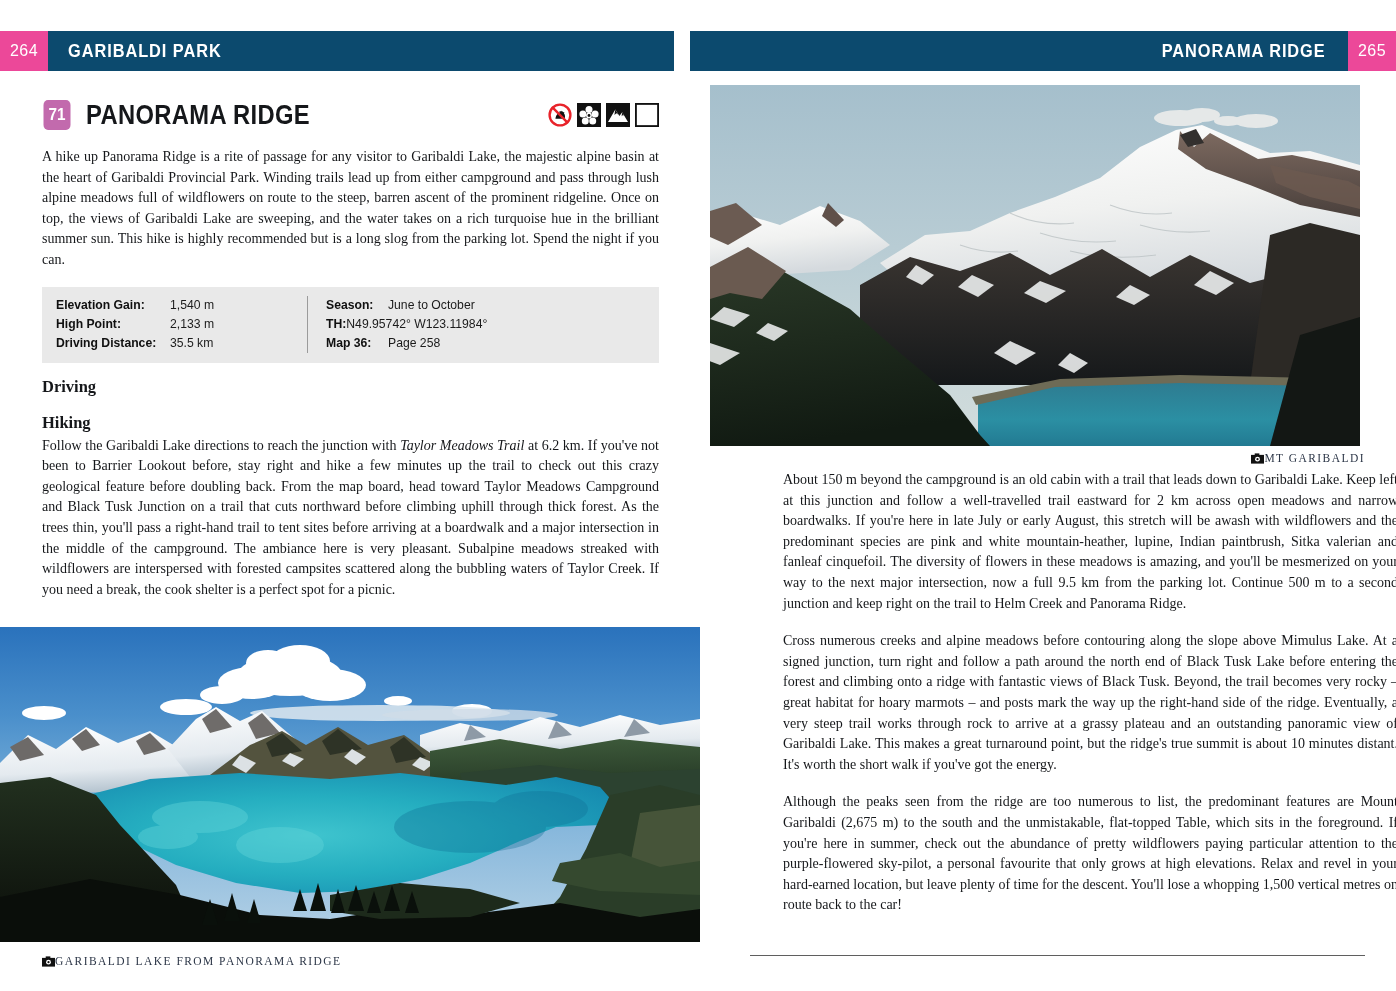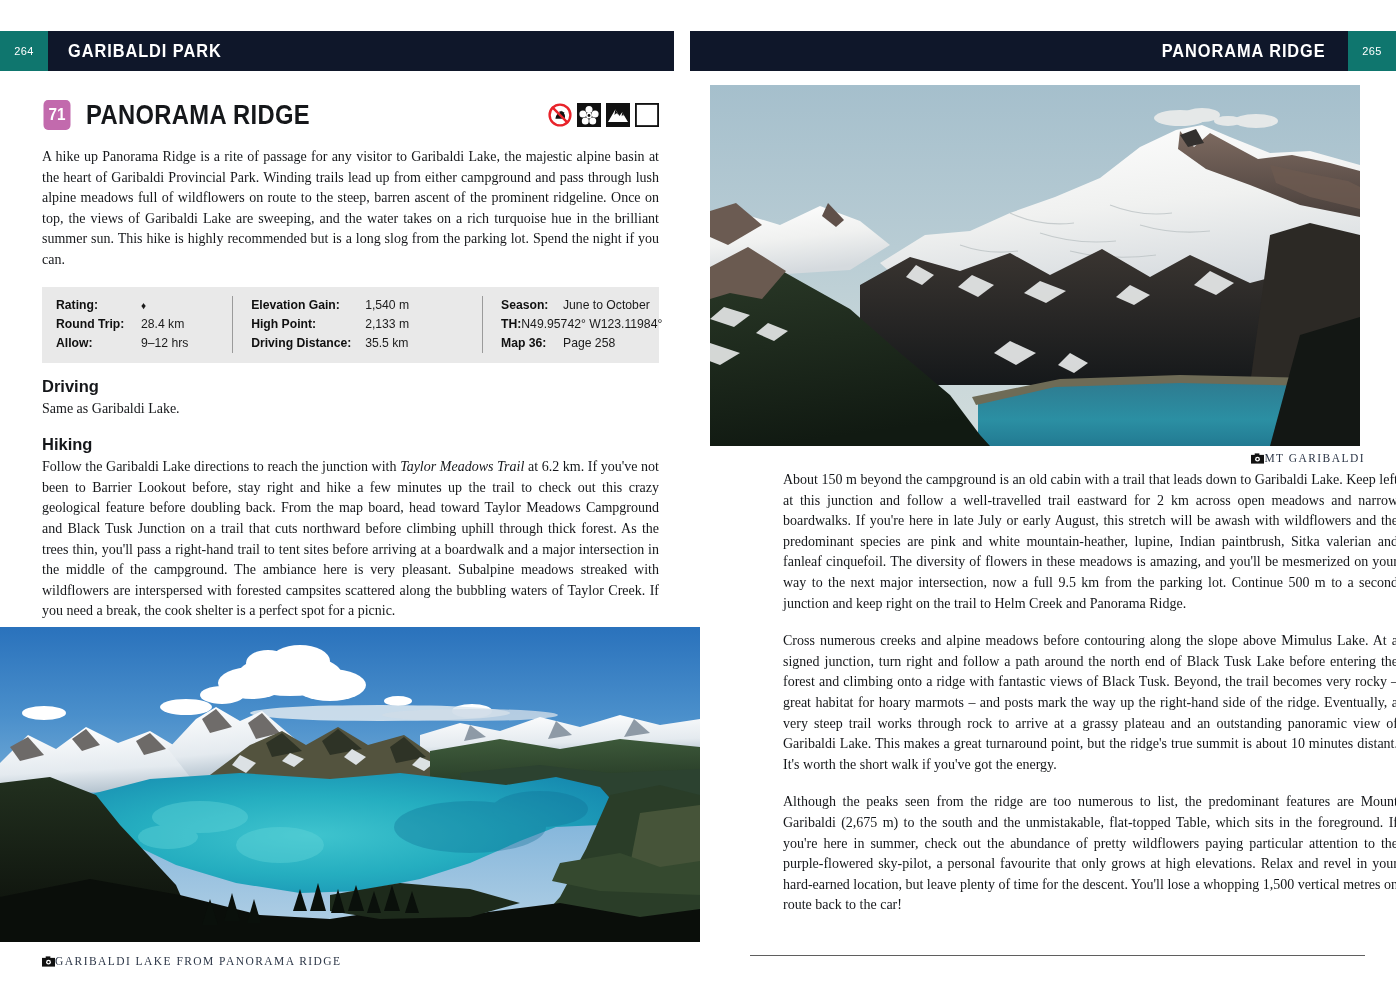--- a/index.html
+++ b/index.html
@@ -16,9 +16,9 @@
   .runhead { position: absolute; left: 0; top: 31px; width: 1396px; height: 40px; }
   .pagenum-box {
     position: absolute; top: 0; width: 48px; height: 40px;
-    background: #0f766e; color: #ffffff;
+    background: #ec4899; color: #ffffff;
     font-family: "Liberation Sans", sans-serif;
-    font-size: 11px; letter-spacing: .4px;
+    font-size: 16px; letter-spacing: .4px;
     display: flex; align-items: center; justify-content: center;
   }
   .pagenum-box.left { left: 0; }

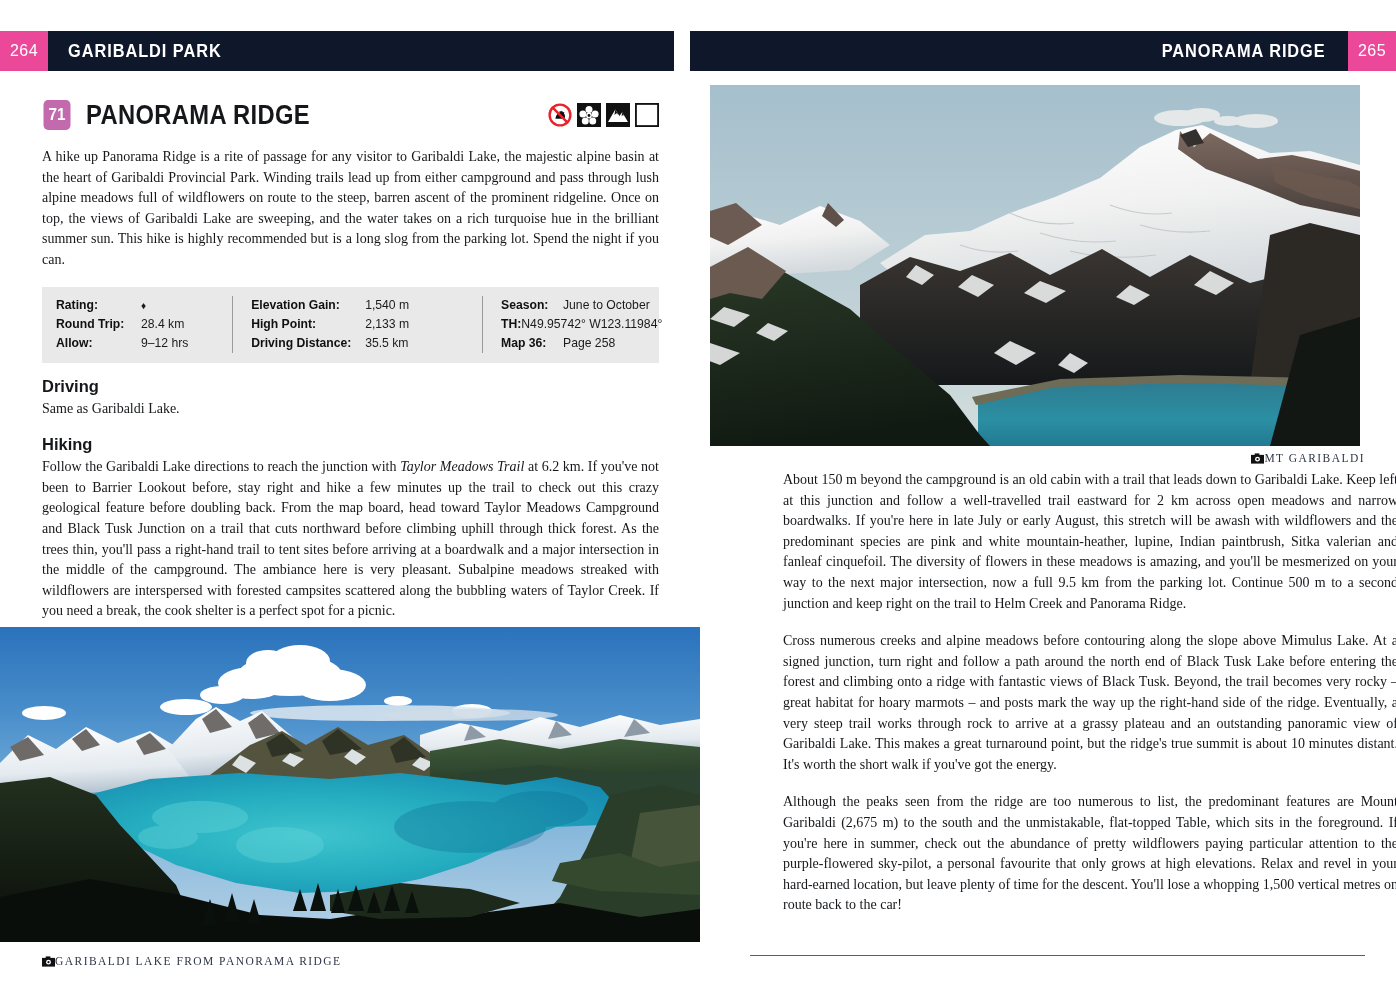--- a/index.html
+++ b/index.html
@@ -25,7 +25,7 @@
   .pagenum-box.right { right: 0; }
   .runband {
     position: absolute; top: 0; height: 40px;
-    background: #0f172a;
+    background: #0c4a6e;
     display: flex; align-items: center; text-align: right;
   }
   .runband.left { left: 48px; width: 626px; }

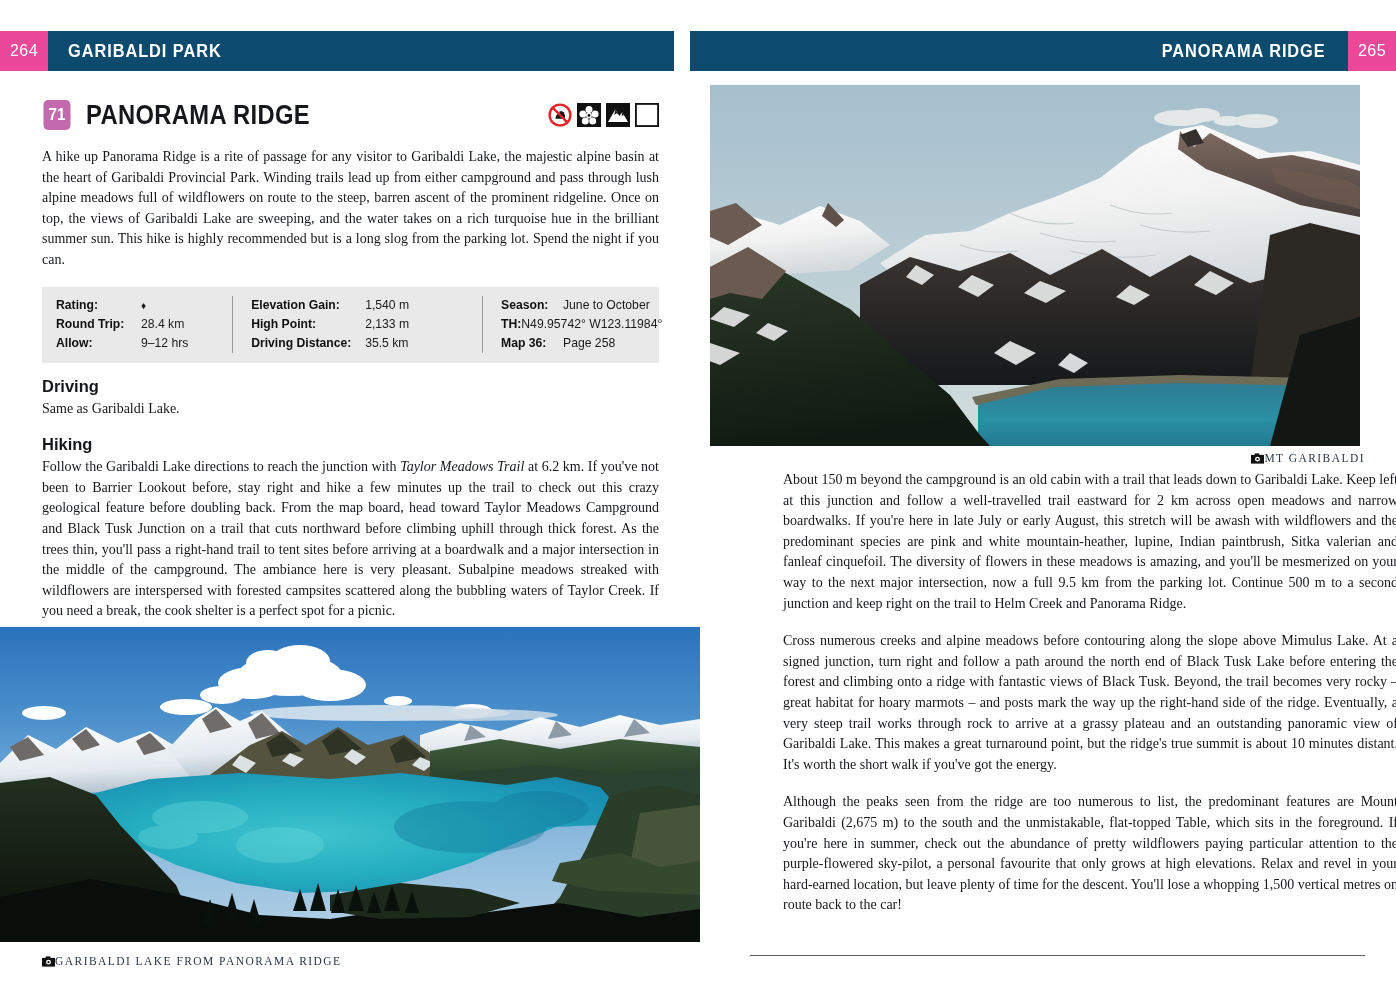--- a/index.html
+++ b/index.html
@@ -204,20 +204,6 @@
   <p class="body" style="margin-top:13px;">A hike up Panorama Ridge is a rite of passage for any visitor to Garibaldi Lake, the majestic alpine basin at the heart of Garibaldi Provincial Park. Winding trails lead up from either campground and pass through lush alpine meadows full of wildflowers on route to the steep, barren ascent of the prominent ridgeline. Once on top, the views of Garibaldi Lake are sweeping, and the water takes on a rich turquoise hue in the brilliant summer sun. This hike is highly recommended but is a long slog from the parking lot. Spend the night if you can.</p>
 
   <div class="infobox">
-    <div class="ibcol c1">
-      <div class="ibrow">
-        <span class="ibkey">Rating:</span>
-        <span class="ibval diamond">♦</span>
-      </div>
-      <div class="ibrow">
-        <span class="ibkey">Round Trip:</span>
-        <span class="ibval">28.4 km</span>
-      </div>
-      <div class="ibrow">
-        <span class="ibkey">Allow:</span>
-        <span class="ibval">9–12 hrs</span>
-      </div>
-    </div>
 
     <div class="ibcol c2">
       <div class="ibrow">

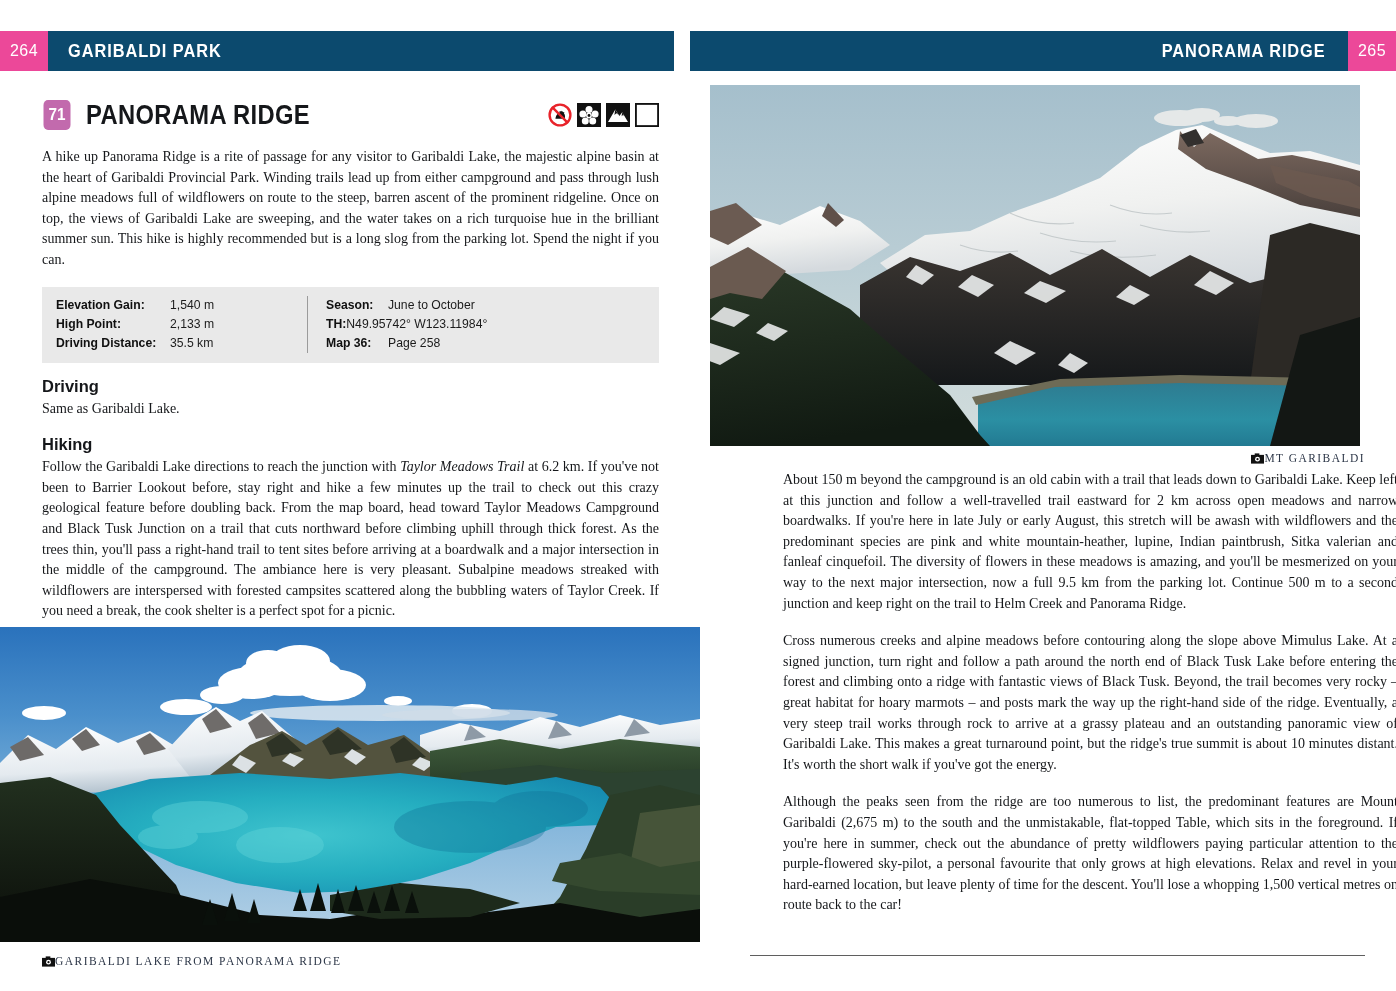--- a/index.html
+++ b/index.html
@@ -87,7 +87,7 @@
   em { }
 
   h3.sec {
-    font-family: Liberation Sans, sans-serif;
+    font-family: Liberation Serif, serif;
     font-weight: bold;
     font-size: 16.5px;
     margin-top: 16px;

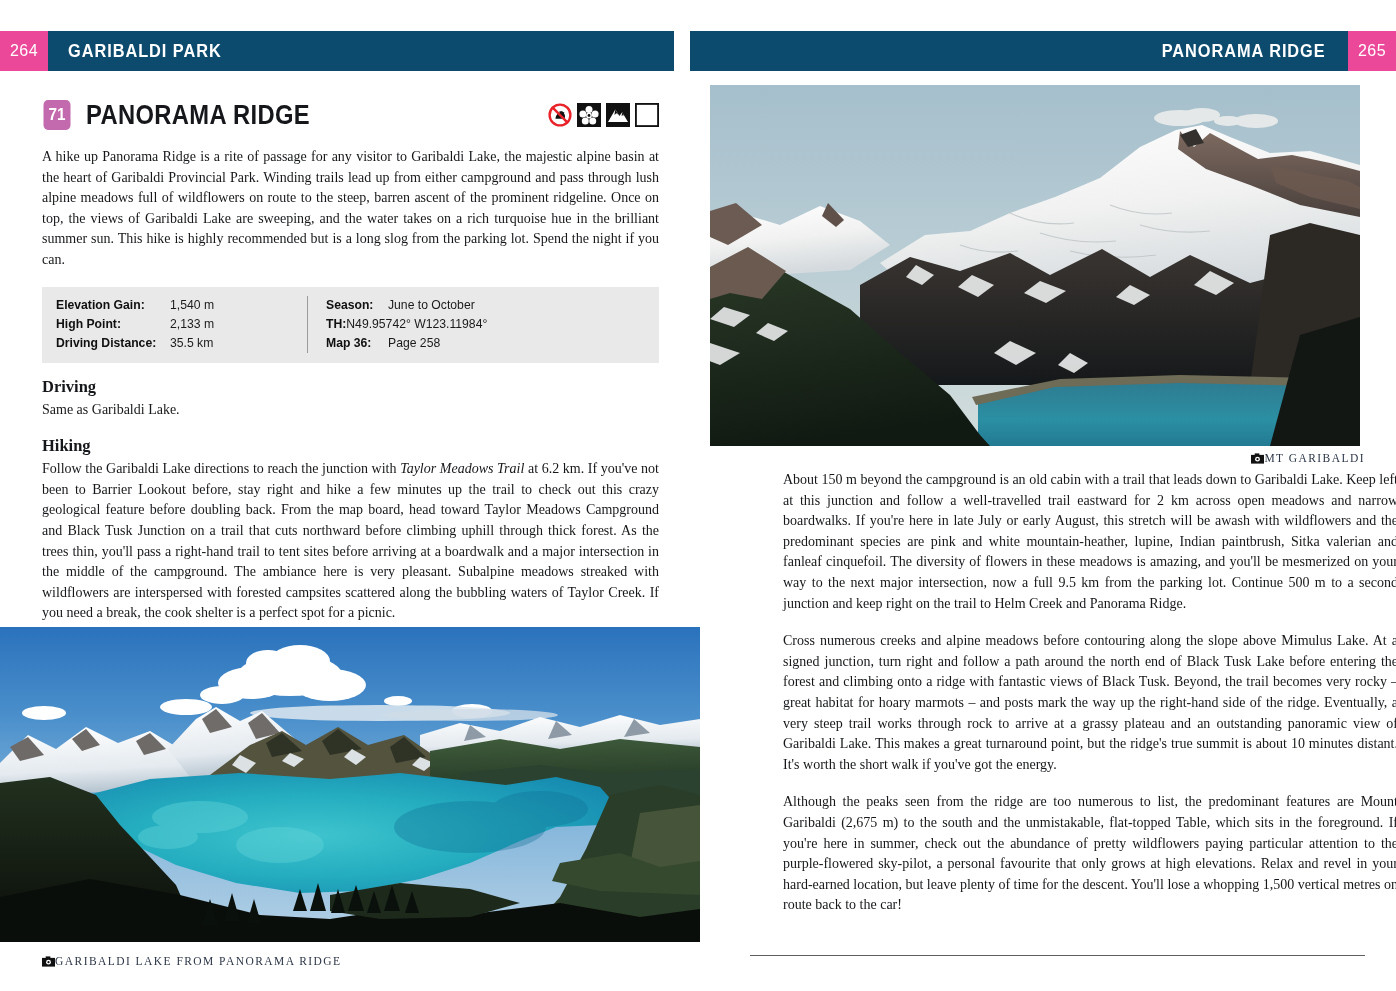--- a/index.html
+++ b/index.html
@@ -237,7 +237,6 @@
   </div>
 
   <h3 class="sec first">Driving</h3>
-  <p class="body">Same as Garibaldi Lake.</p>
 
   <h3 class="sec">Hiking</h3>
   <p class="body"><span>Follow the Garibaldi Lake directions to reach the junction with </span><em>Taylor Meadows Trail</em><span> at 6.2 km. If you've not been to Barrier Lookout before, stay right and hike a few minutes up the trail to check out this crazy geological feature before doubling back. From the map board, head toward Taylor Meadows Campground and Black Tusk Junction on a trail that cuts northward before climbing uphill through thick forest. As the trees thin, you'll pass a right-hand trail to tent sites before arriving at a boardwalk and a major intersection in the middle of the campground. The ambiance here is very pleasant. Subalpine meadows streaked with wildflowers are interspersed with forested campsites scattered along the bubbling waters of Taylor Creek. If you need a break, the cook shelter is a perfect spot for a picnic.</span></p>

